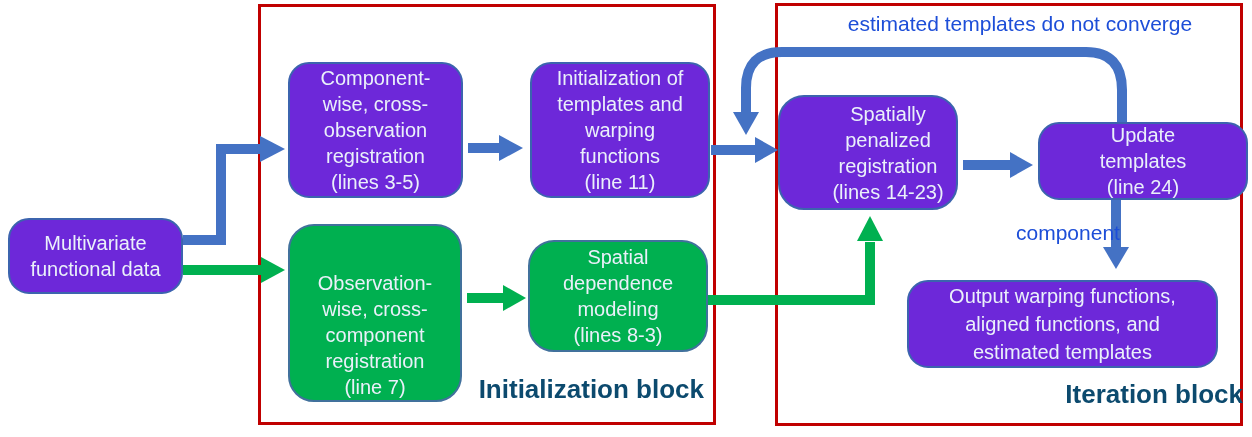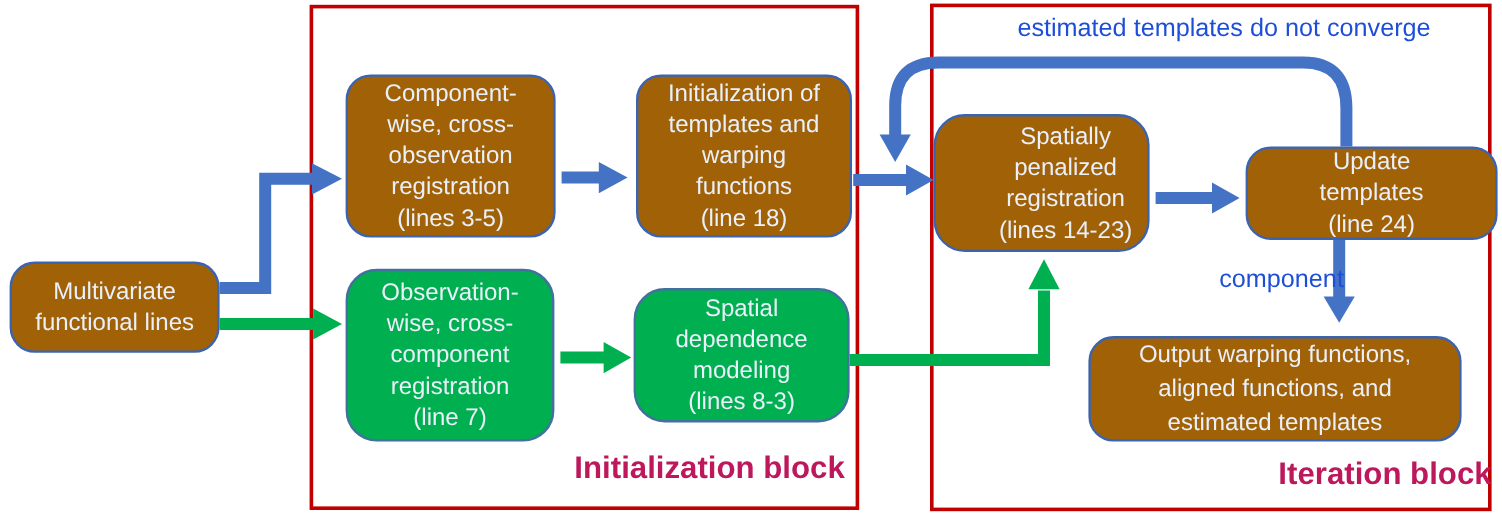--- a/index.html
+++ b/index.html
@@ -19,7 +19,7 @@
     font-size:20px; line-height:26px; border-radius:21px;
   }
   .node .txt { white-space:pre-line; }
-  .node.blue  { background:#a16207; border:2px solid #3C64AE; }
+  .node.blue  { background:#6d28d9; border:2px solid #3C64AE; }
   .node.green { background:#00B050; border:2px solid #41719C; }
   .block-label {
     position:absolute; color:#be185d; font-weight:bold; font-size:26px;

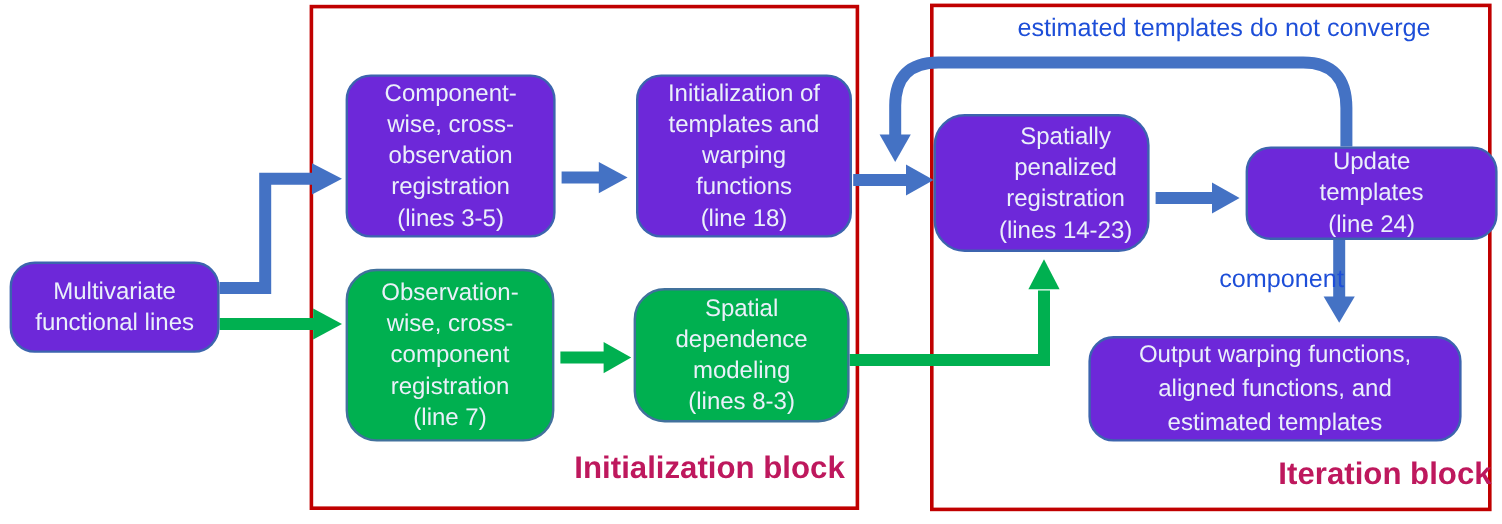--- a/index.html
+++ b/index.html
@@ -84,7 +84,7 @@
 templates and
 warping
 functions
-(line 18)</span>
+(line 11)</span>
   </div>
 
   <div class="node green" style="left:288px; top:224px; width:174px; height:144px; border-radius:26px;">

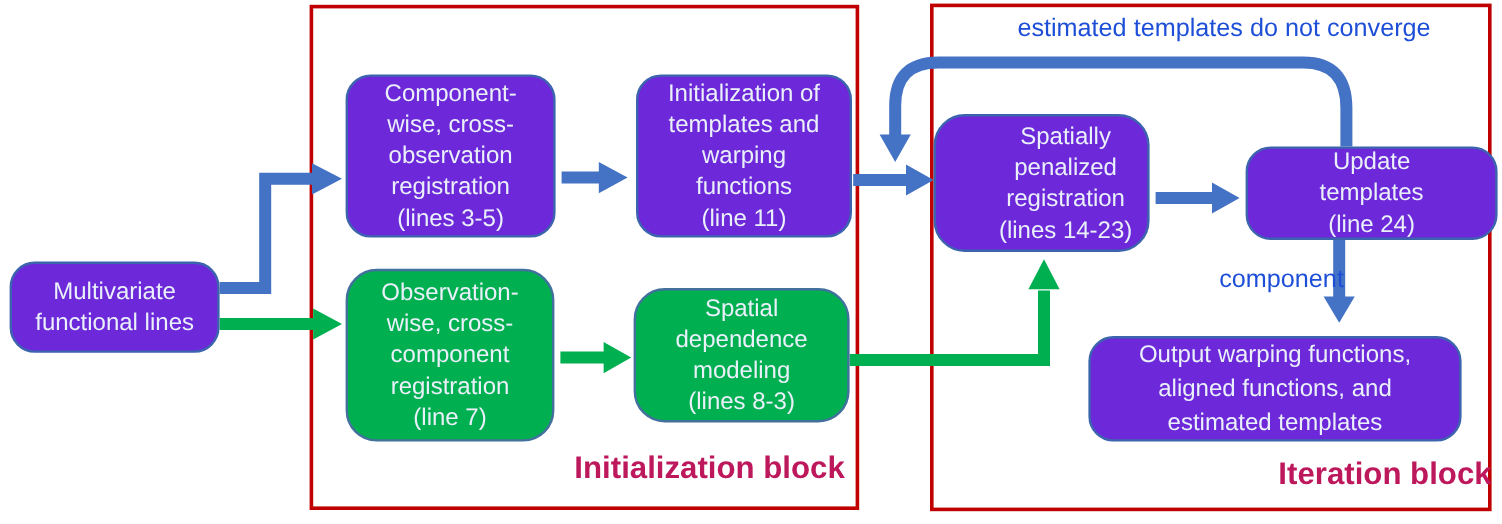--- a/index.html
+++ b/index.html
@@ -68,7 +68,7 @@
 
   <div class="node blue" style="left:8px; top:218px; width:175px; height:76px;">
     <span class="txt">Multivariate
-functional lines</span>
+functional data</span>
   </div>
 
   <div class="node blue" style="left:288px; top:62px; width:175px; height:136px;">

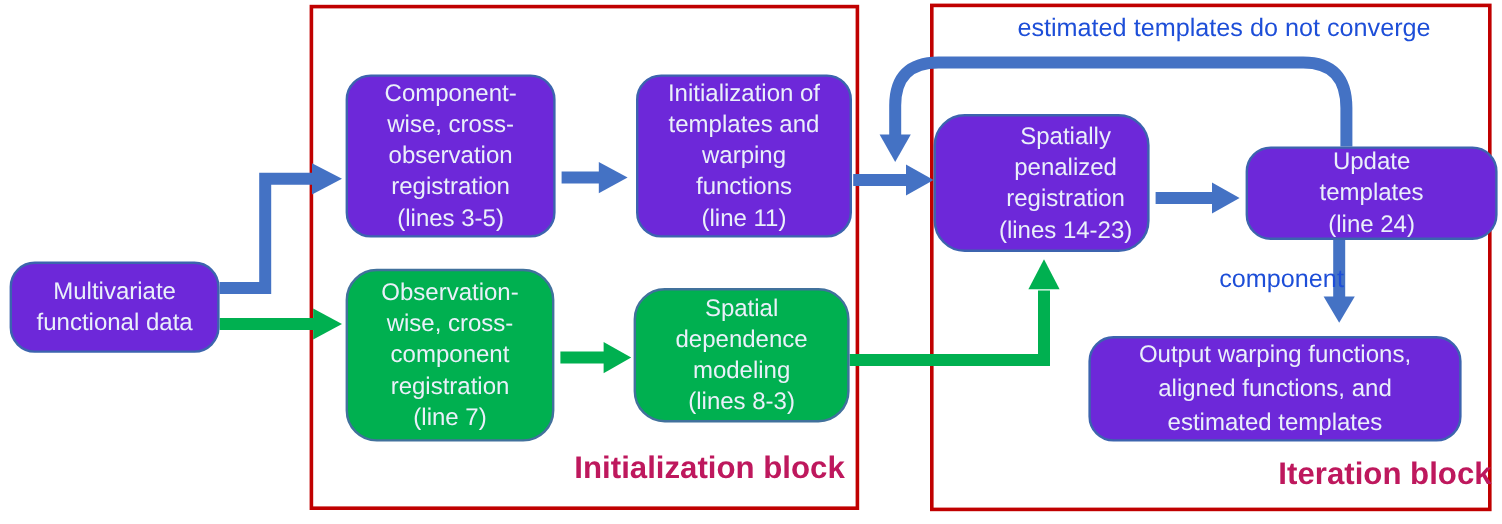--- a/index.html
+++ b/index.html
@@ -87,7 +87,7 @@
 (line 11)</span>
   </div>
 
-  <div class="node green" style="left:288px; top:224px; width:174px; height:144px; border-radius:26px;">
+  <div class="node green" style="left:288px; top:224px; width:174px; height:178px; border-radius:26px;align-items:flex-end;">
     <span class="txt">Observation-
 wise, cross-
 component

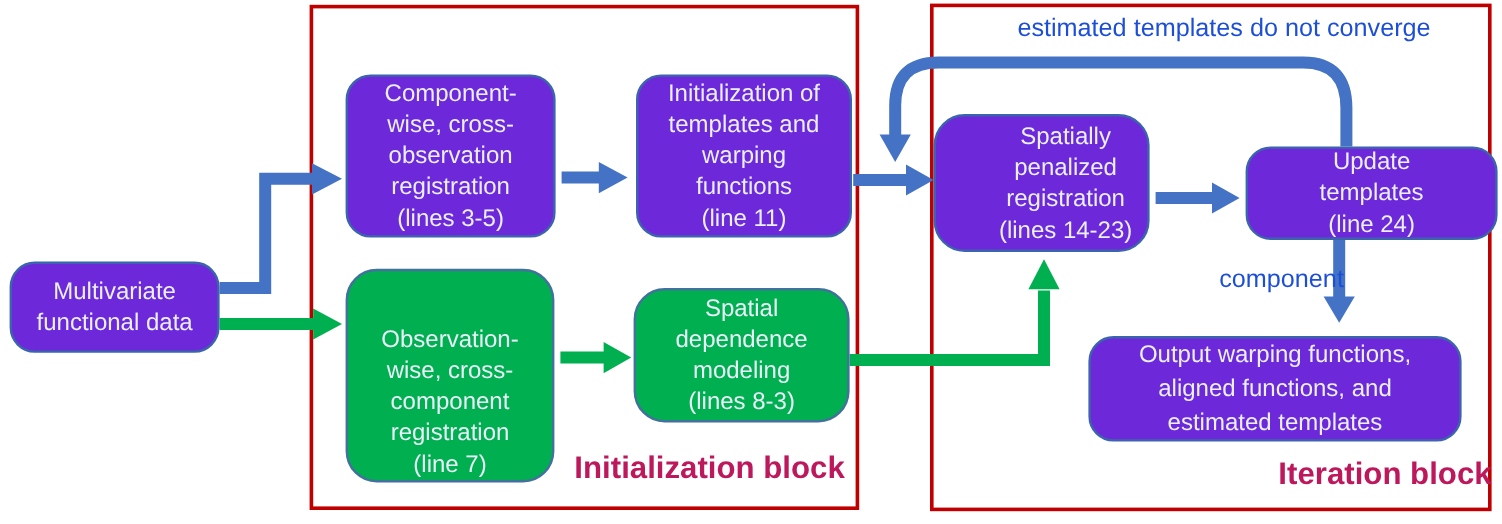--- a/index.html
+++ b/index.html
@@ -22,7 +22,7 @@
   .node.blue  { background:#6d28d9; border:2px solid #3C64AE; }
   .node.green { background:#00B050; border:2px solid #41719C; }
   .block-label {
-    position:absolute; color:#be185d; font-weight:bold; font-size:26px;
+    position:absolute; color:#0c4a6e; font-weight:bold; font-size:26px;
     line-height:30px;
   }
   .ann {

